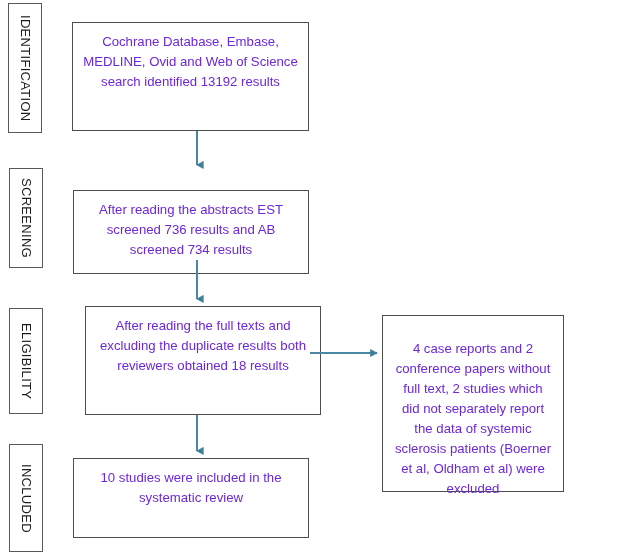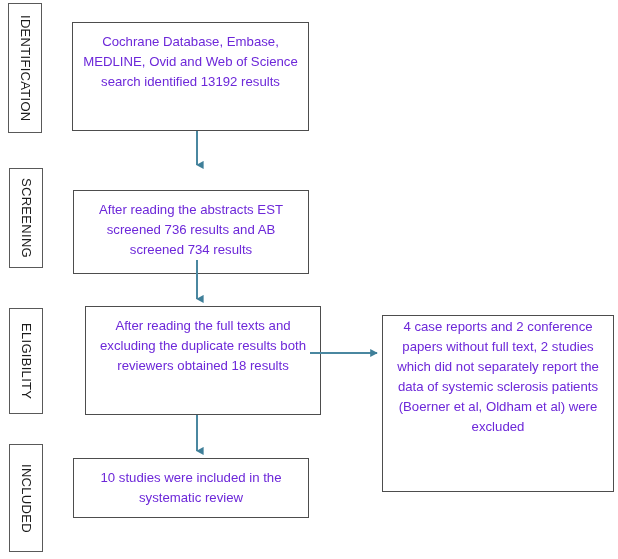--- a/index.html
+++ b/index.html
@@ -113,7 +113,7 @@
     <span class="box-text">10 studies were included in the systematic review</span>
   </div>
 
-  <div class="flow-box top-aligned" style="left:382px; top:315px; width:232px; height:177px; padding-top:1px;">
+  <div class="flow-box top-aligned" style="left:382px; top:315px; width:182px; height:177px; padding-top:23px;">
     <span class="box-text">4 case reports and 2 conference papers without full text, 2 studies which did not separately report the data of systemic sclerosis patients (Boerner et al, Oldham et al) were excluded</span>
   </div>
 

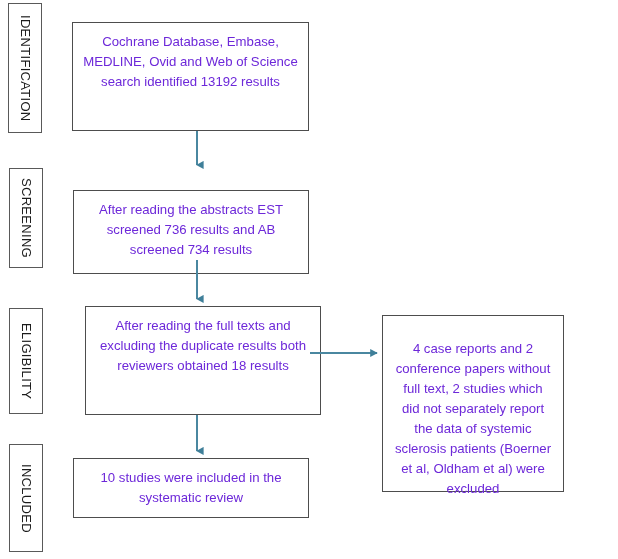--- a/index.html
+++ b/index.html
@@ -109,7 +109,7 @@
     <span class="box-text">After reading the full texts and excluding the duplicate results both reviewers obtained 18 results</span>
   </div>
 
-  <div class="flow-box top-aligned" style="left:73px; top:458px; width:236px; height:60px;">
+  <div class="flow-box top-aligned" style="left:73px; top:458px; width:236px; height:80px;">
     <span class="box-text">10 studies were included in the systematic review</span>
   </div>
 

